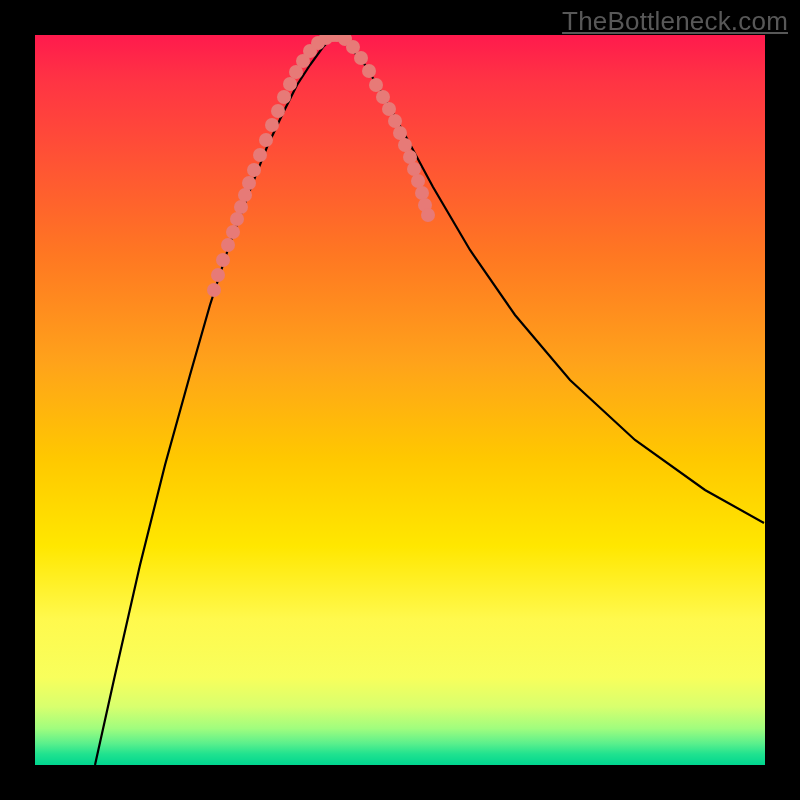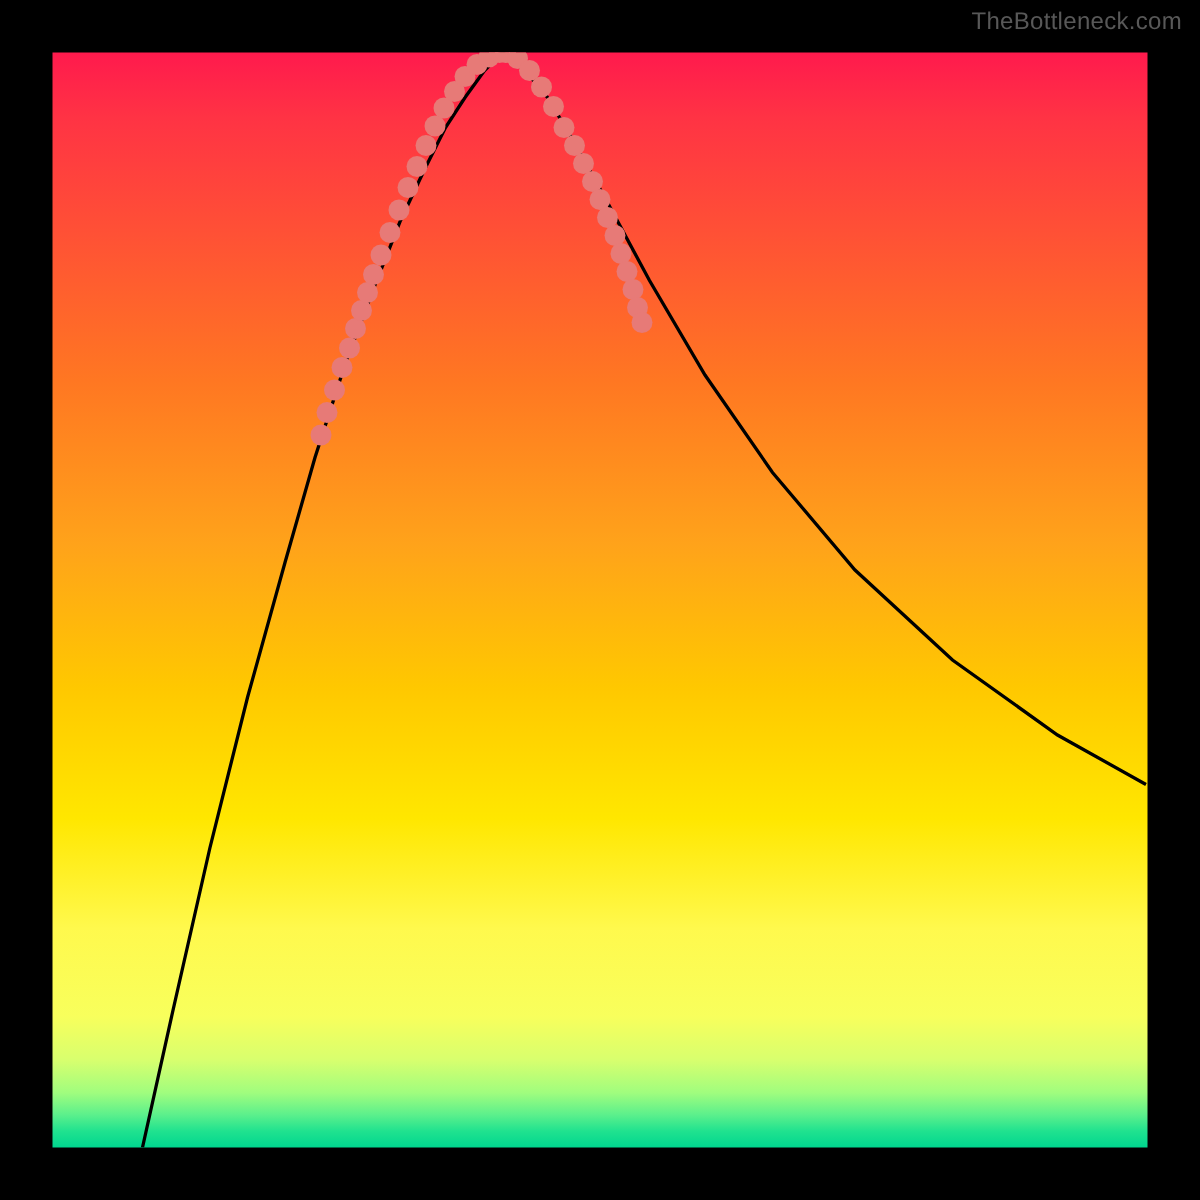--- a/index.html
+++ b/index.html
@@ -47,9 +47,10 @@
     top: 6px;
     right: 12px;
     color: #585858;
-    font-size: 16px;
+    font-size: 26px;
     font-weight: 500;
     letter-spacing: 0.2px;
+    text-decoration: underline;
   }
   svg.curve {
     position: absolute;

